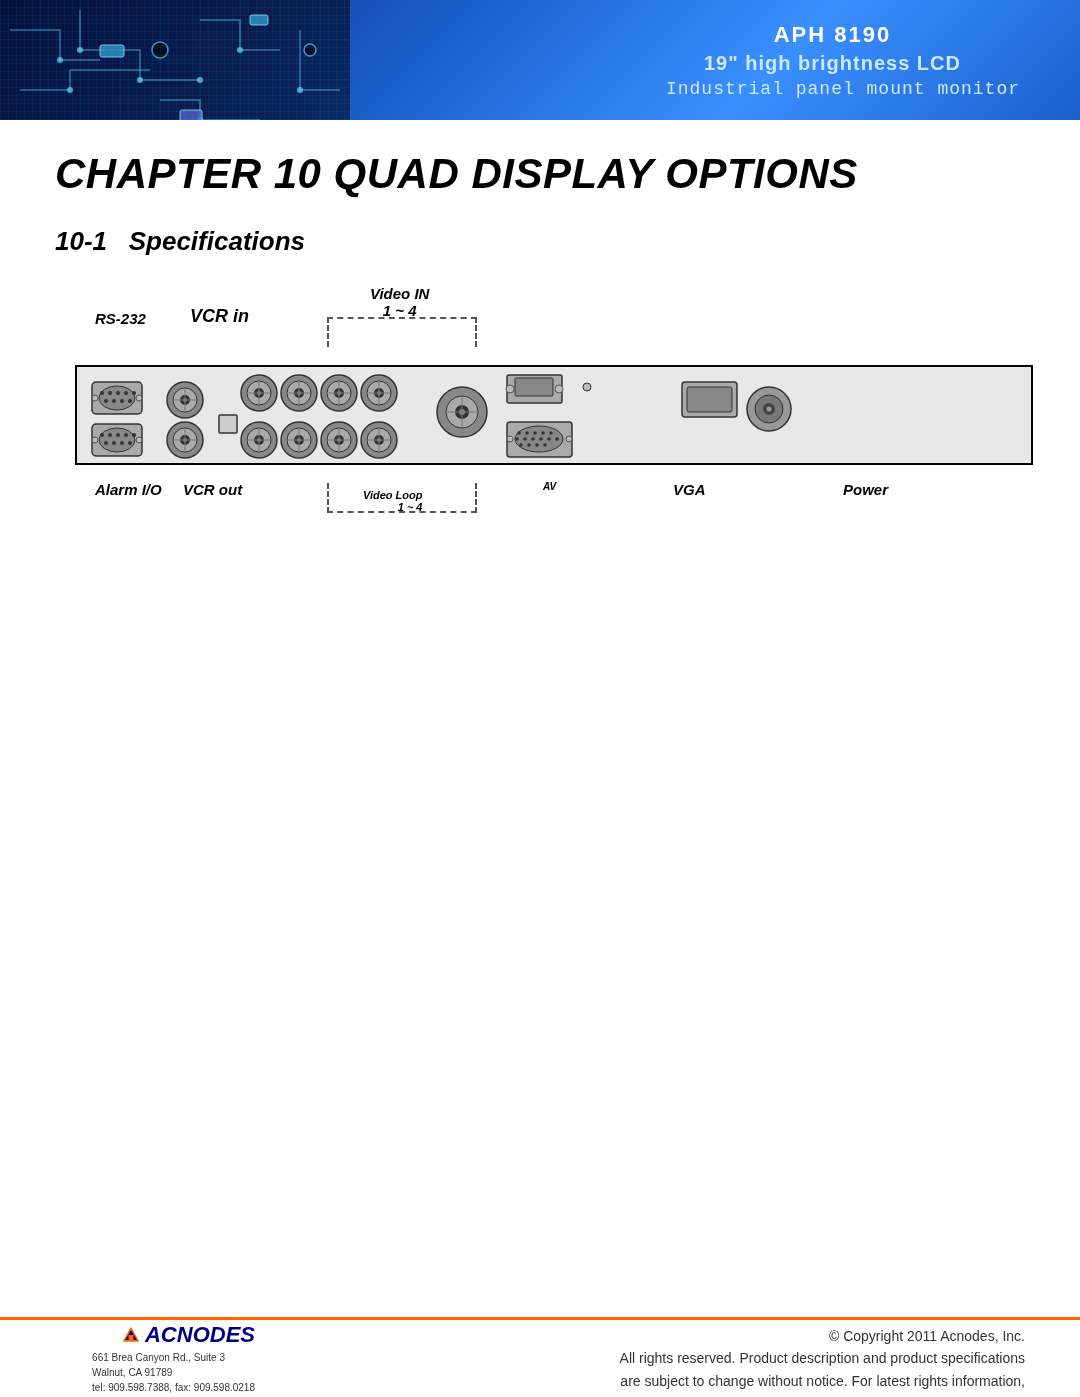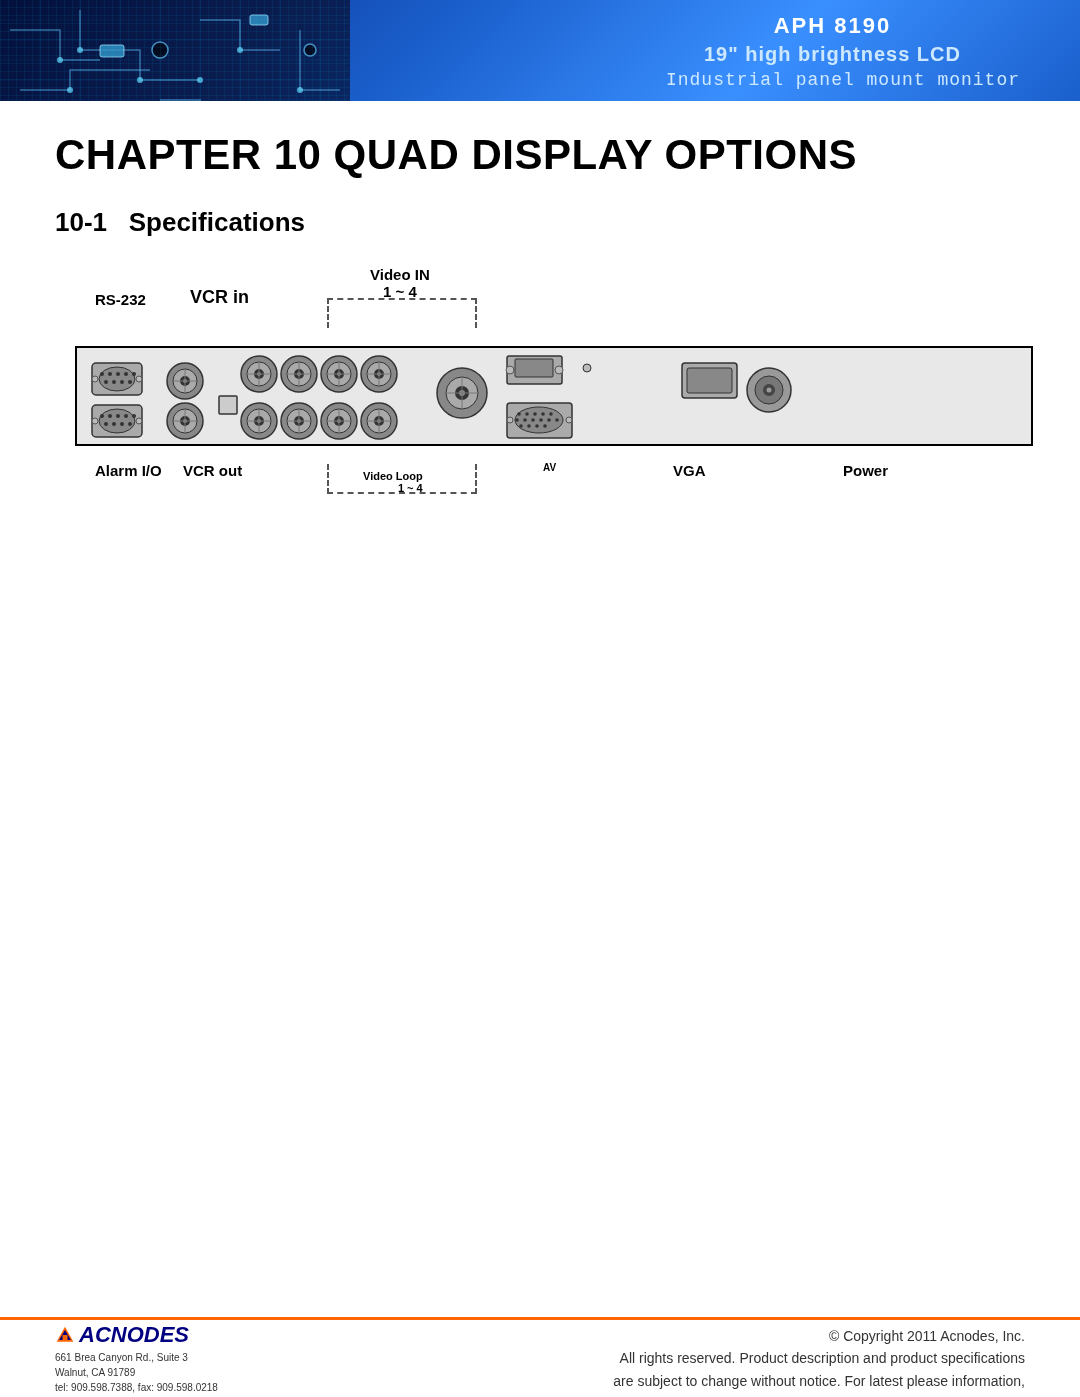--- a/index.html
+++ b/index.html
@@ -14,7 +14,7 @@
     
     .header {
       width: 100%;
-      height: 101px;
+      height: 120px;
       position: relative;
       overflow: hidden;
     }

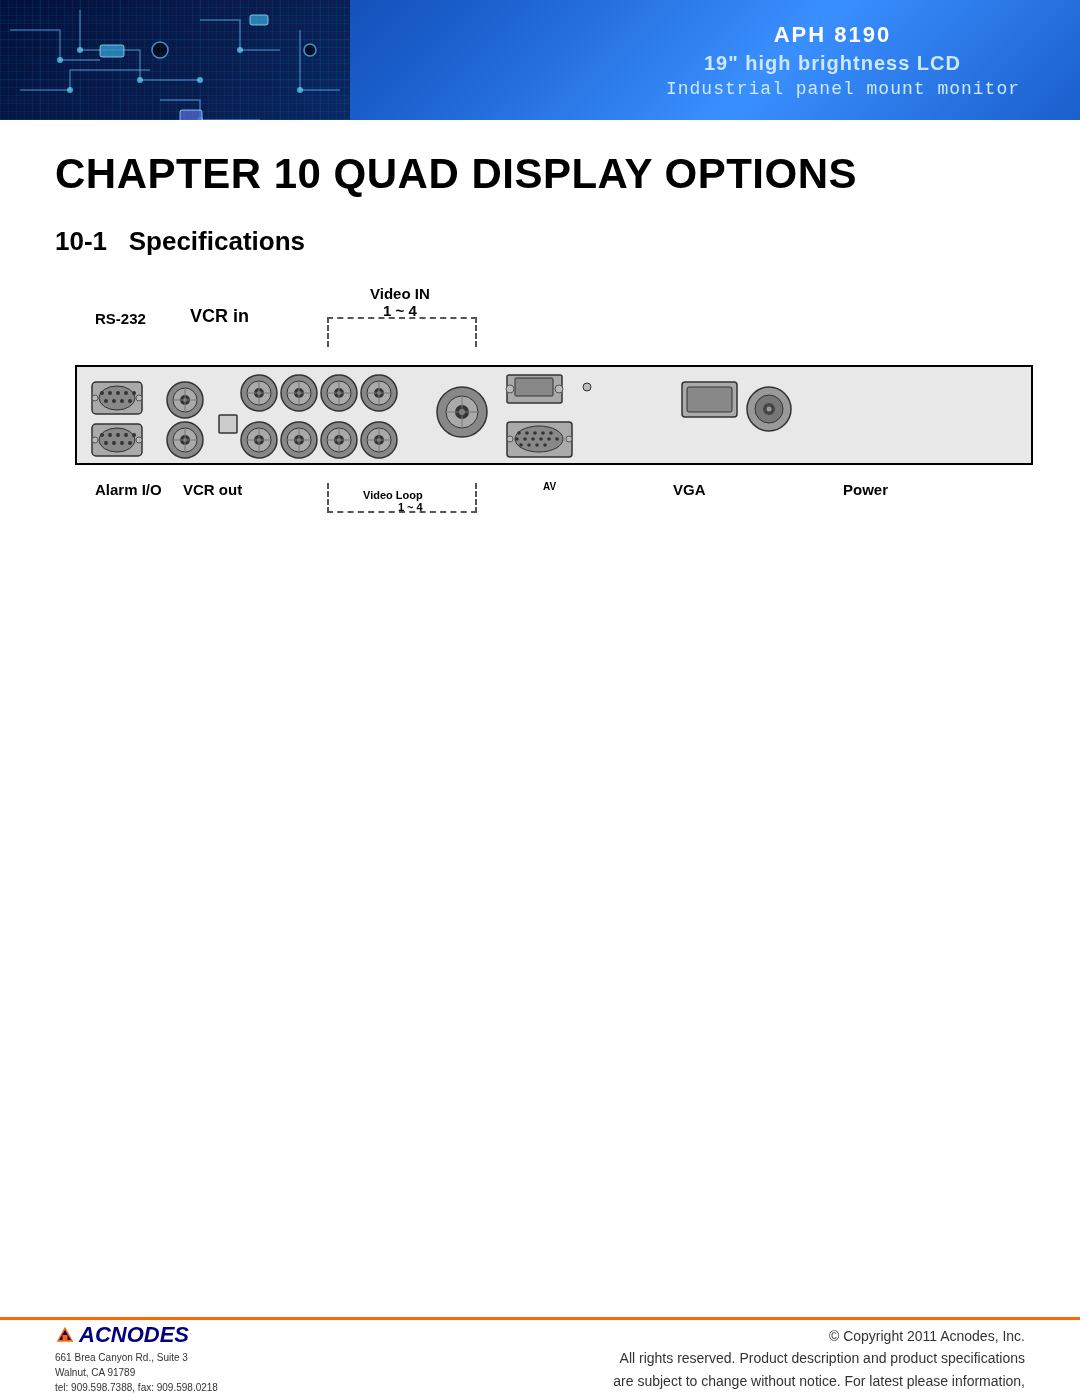--- a/index.html
+++ b/index.html
@@ -74,6 +74,7 @@
     
     .main-content {
       padding: 30px 27px 20px 55px;
+      font-style: italic;
     }
 
     .chapter-title {

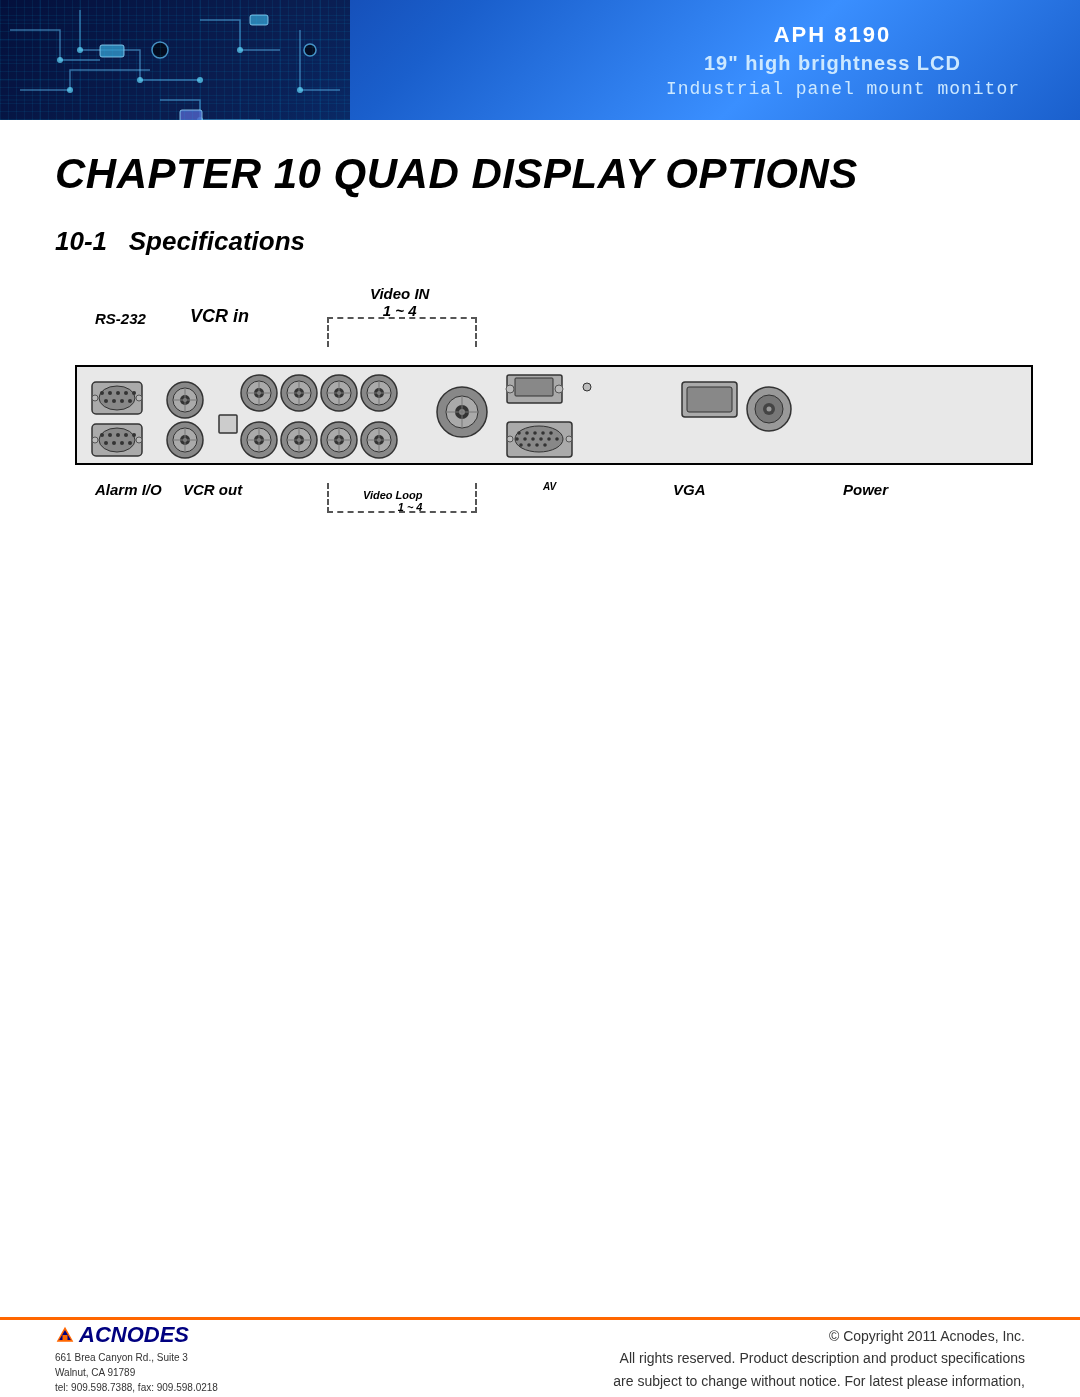--- a/index.html
+++ b/index.html
@@ -227,6 +227,7 @@
       flex-direction: column;
       gap: 2px;
       min-width: 200px;
+      align-items: flex-end;
     }
 
     .footer-logo {

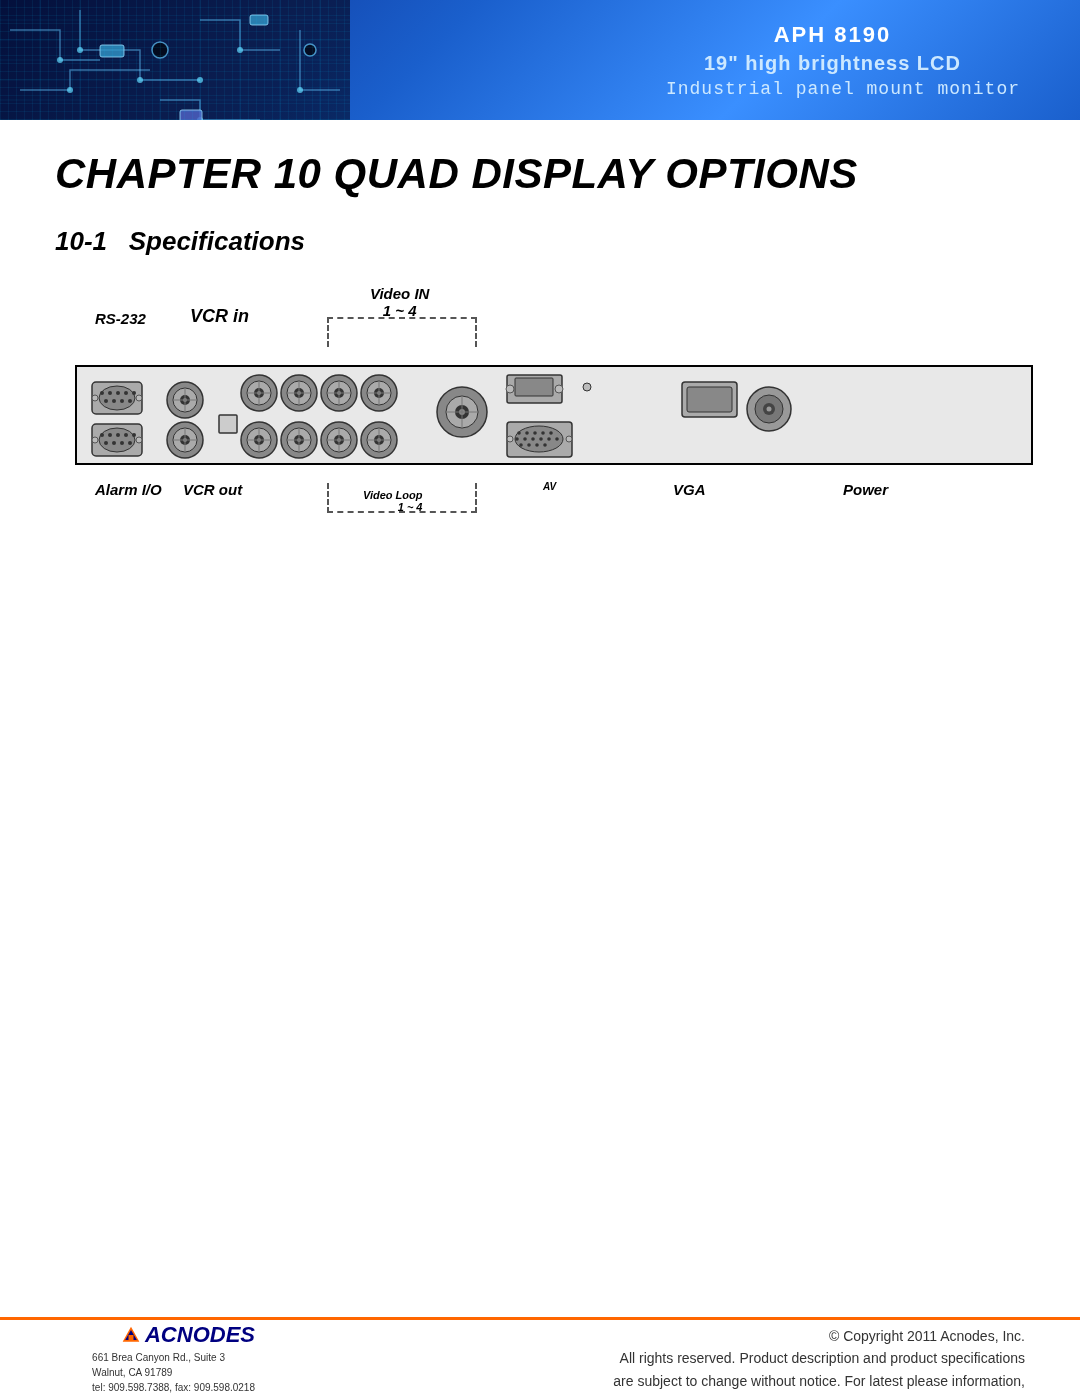--- a/index.html
+++ b/index.html
@@ -571,7 +571,7 @@
   <div class="footer-copyright">
     <div>© Copyright 2011 Acnodes, Inc.</div>
     <div>All rights reserved. Product description and product specifications</div>
-    <div>are subject to change without notice. For latest please information,</div>
+    <div>are subject to change without notice. For latest rights information,</div>
   </div>
 </div>
 

